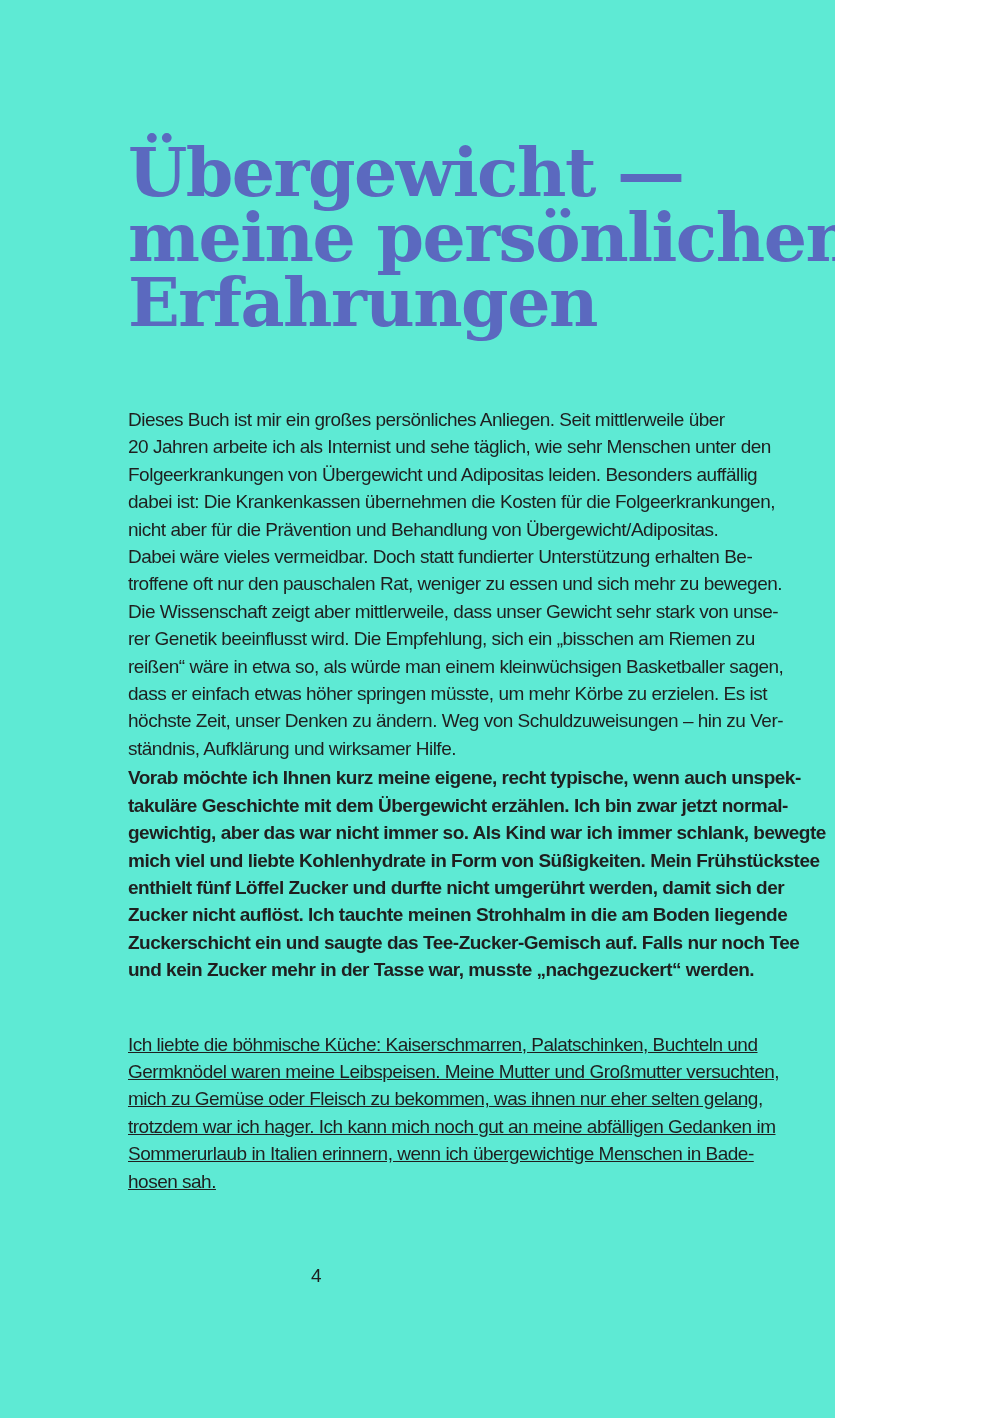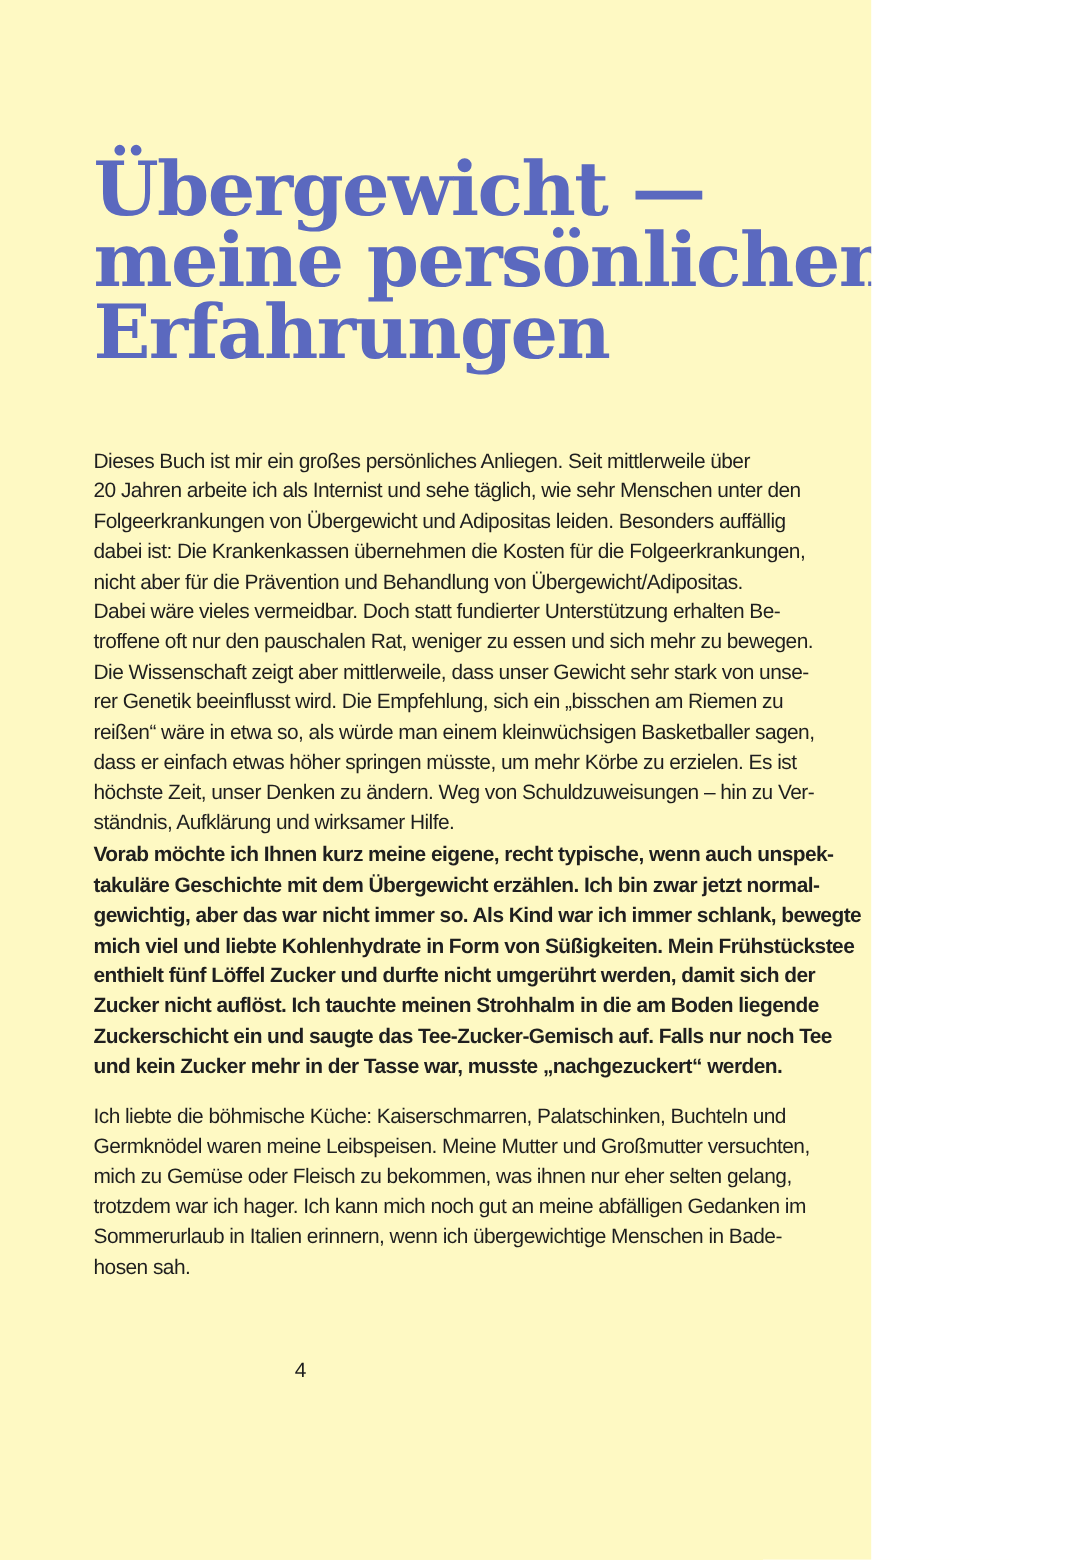--- a/index.html
+++ b/index.html
@@ -11,10 +11,11 @@
     position: relative;
     width: 792px;
     height: 1418px;
-    background: #fef9c3;
+    background: #5eead4;
     overflow: hidden;
     font-family: "Liberation Sans", sans-serif;
     color: #1f1f1f;
+    padding-left: 43px;
   }
   .col {
     display: flex;              

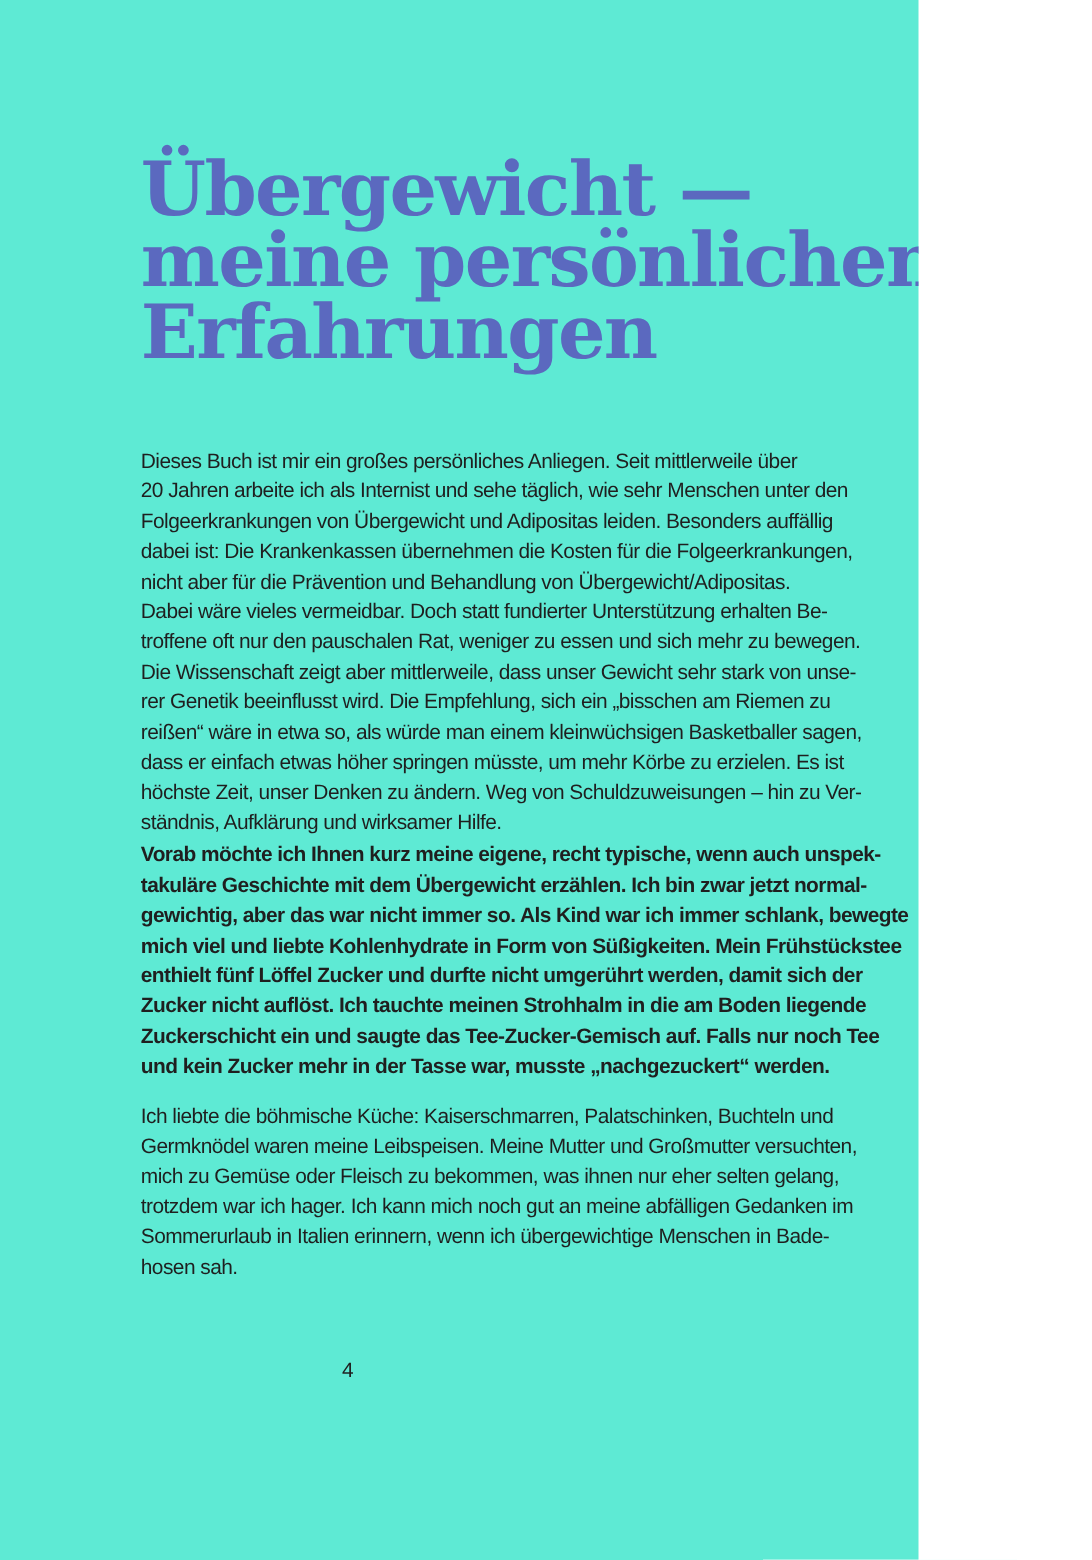--- a/index.html
+++ b/index.html
@@ -53,7 +53,7 @@
     margin: 18px 0 0 0;
   }
   #p3 { margin-top: 2px; font-weight: bold; }
-  #p4 { margin-top: 18px; }
+  #p4 { margin-top: 47px; text-decoration: underline; }
   .footer {
     margin: 70px 0 0 183px;
     font-size: 19px;

